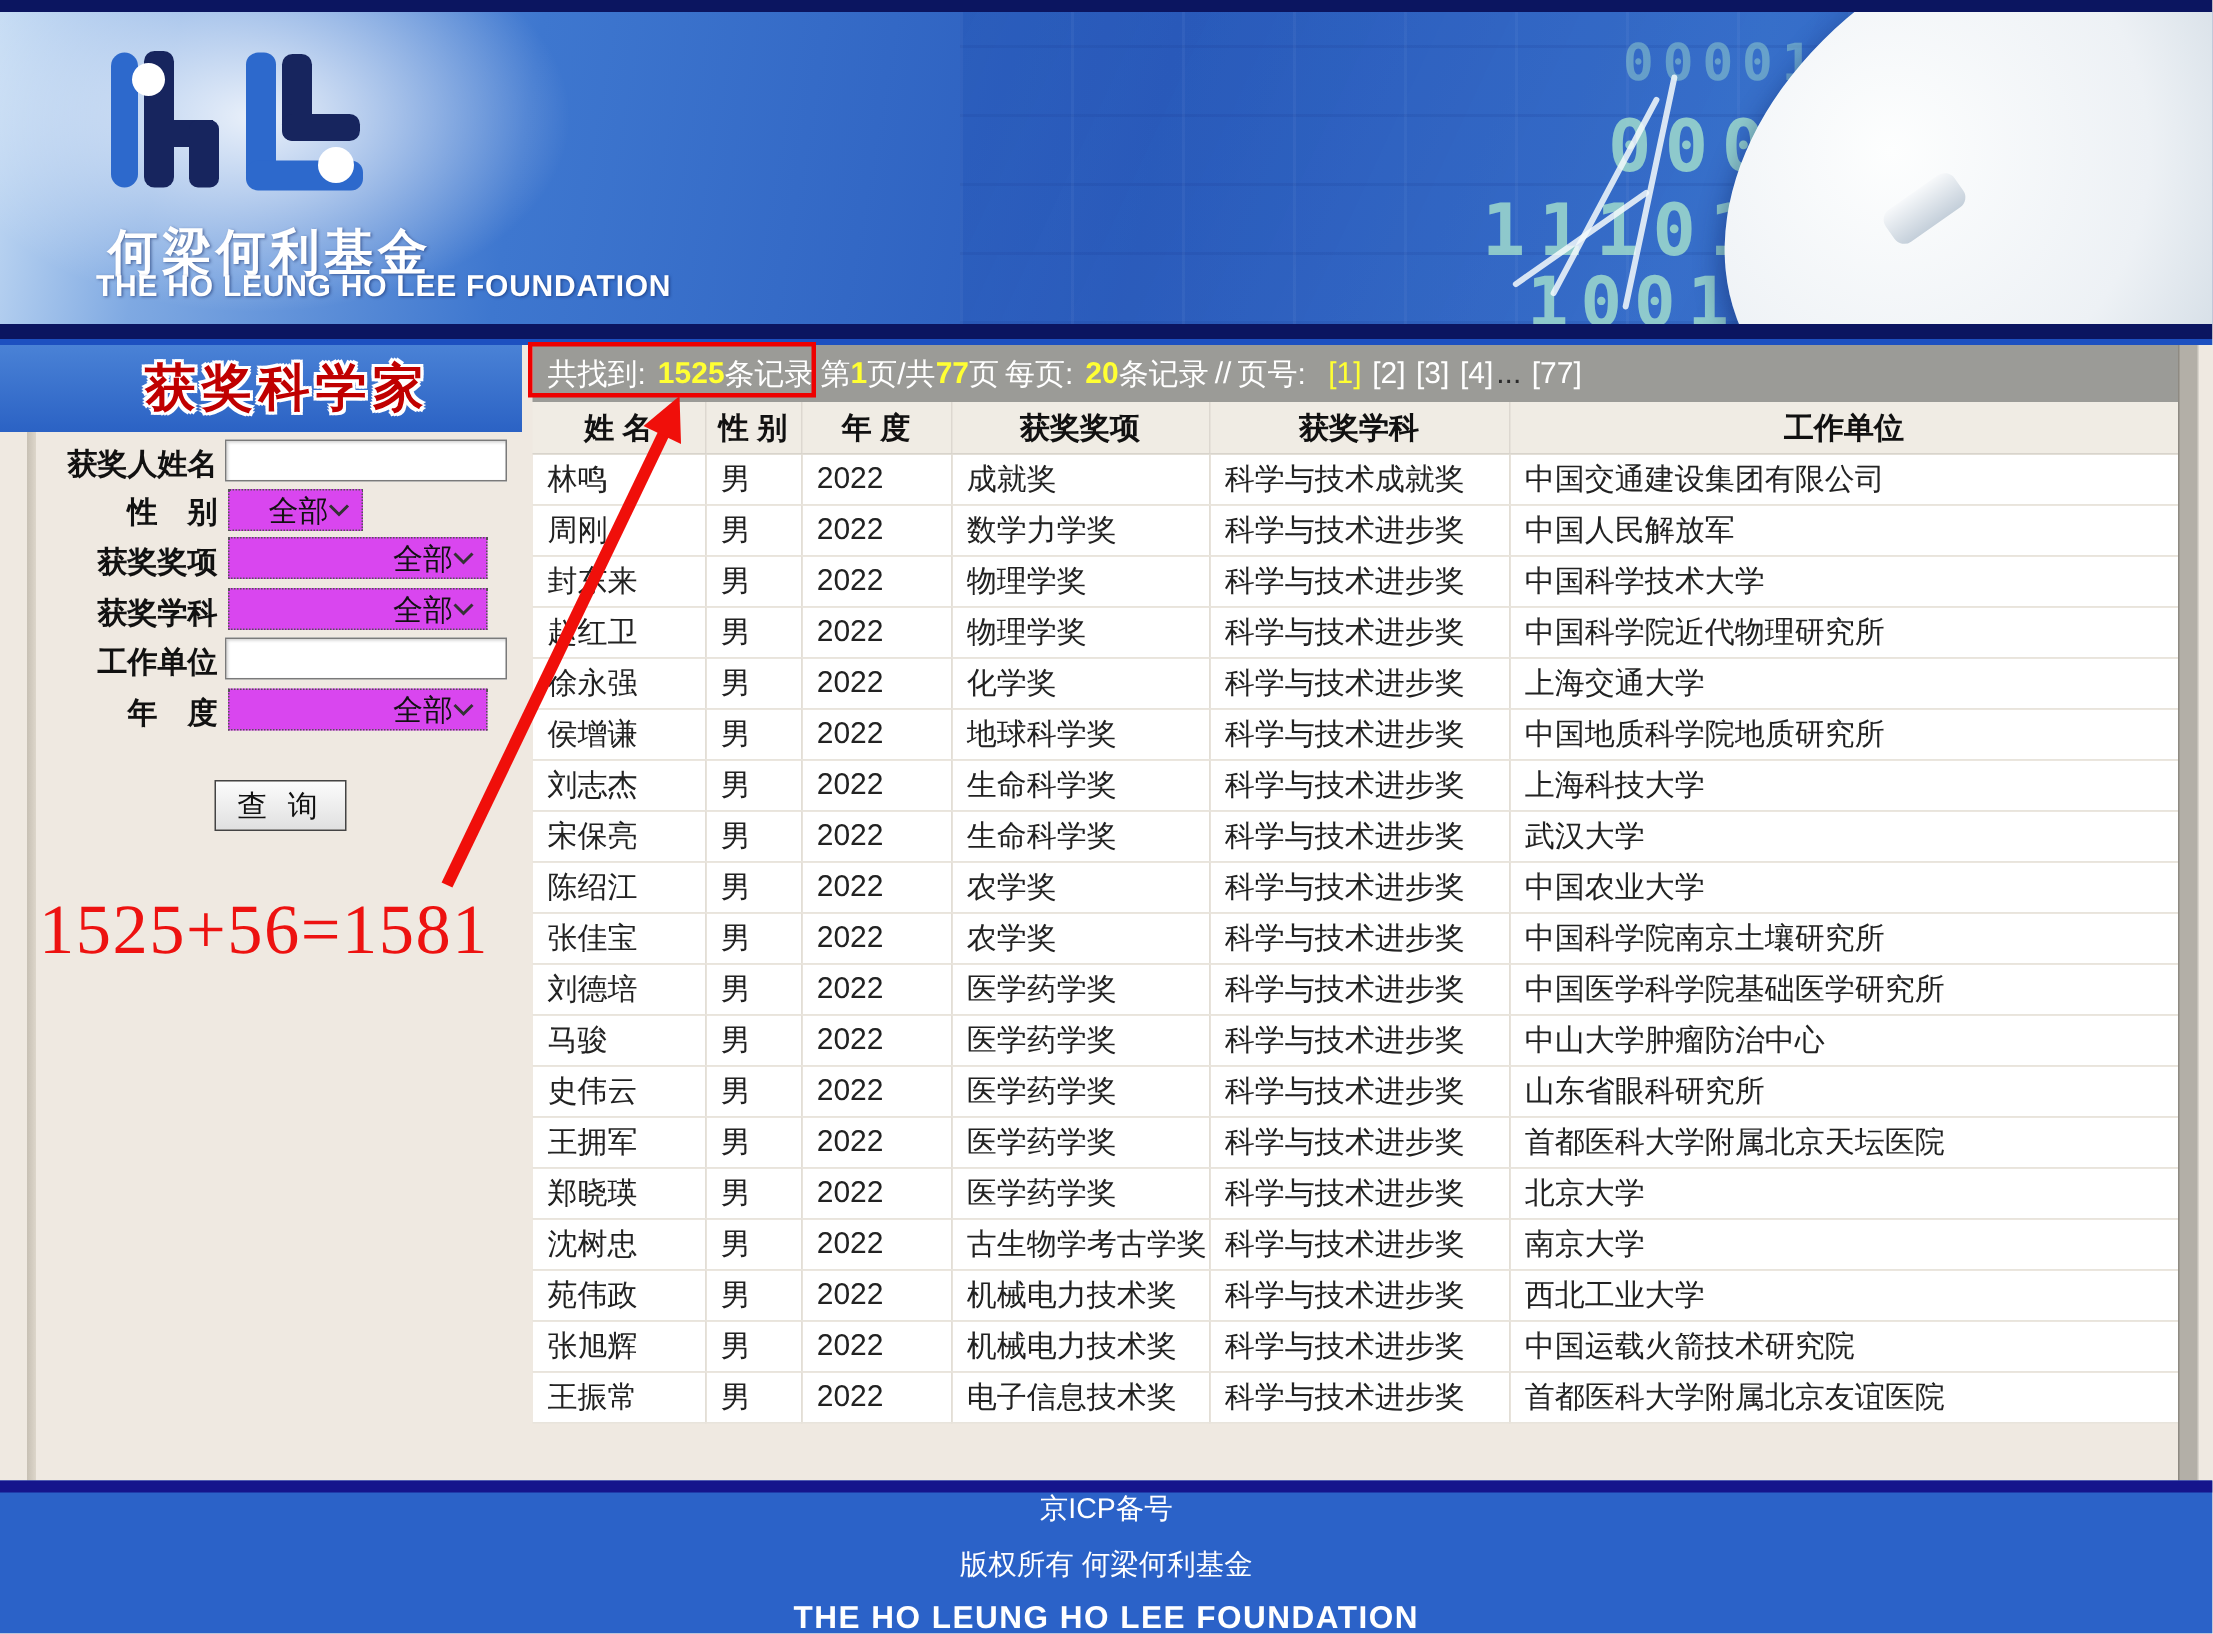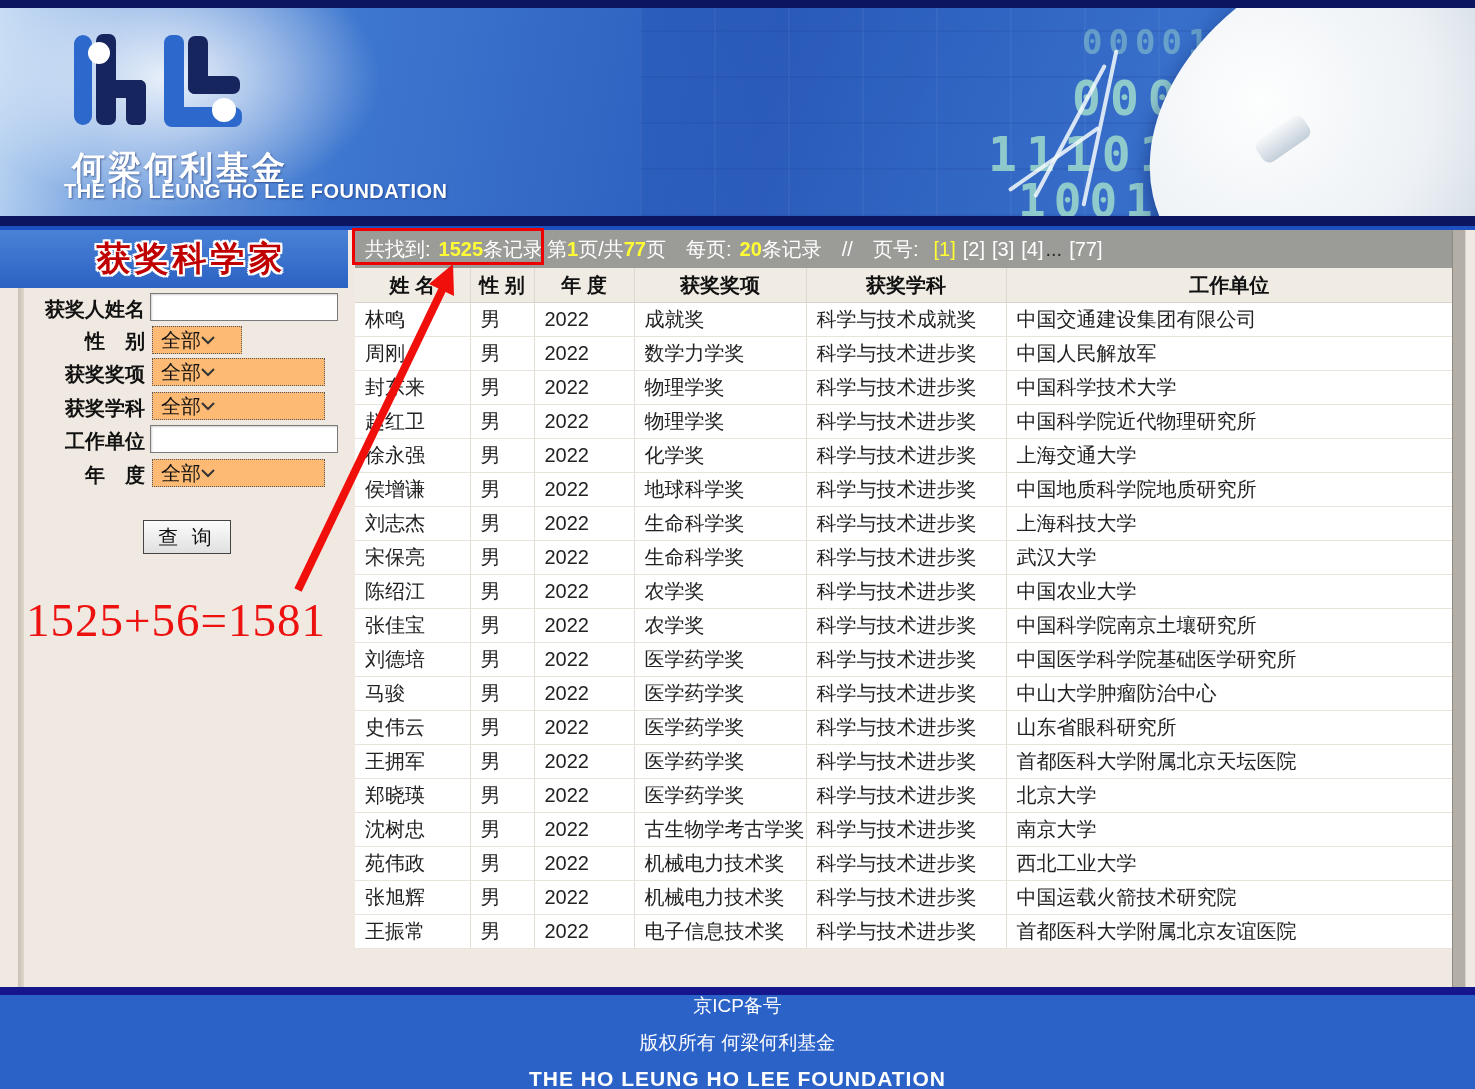--- a/index.html
+++ b/index.html
@@ -69,7 +69,7 @@
   .status-bar{position:absolute;left:355px;top:230px;width:1097px;height:38px;background:#9B9B97;
     display:flex;align-items:center;font-size:20px;color:#FFFFFF;white-space:nowrap;padding-left:10px;box-sizing:border-box;}
   .sb-num{color:#FFFF33;font-weight:bold;}
-  .gap8{margin-left:8px;} .gap16{margin-left:20px;} .gap4{margin-left:4px;}
+  .gap8{margin-left:8px;} .gap16{margin-left:4px;} .gap4{margin-left:4px;}
   .pagination{display:flex;align-items:center;}
   .page-link{margin-left:7px;color:#FFFFFF;cursor:pointer;}
   .page-link.active{color:#FFFF33;}

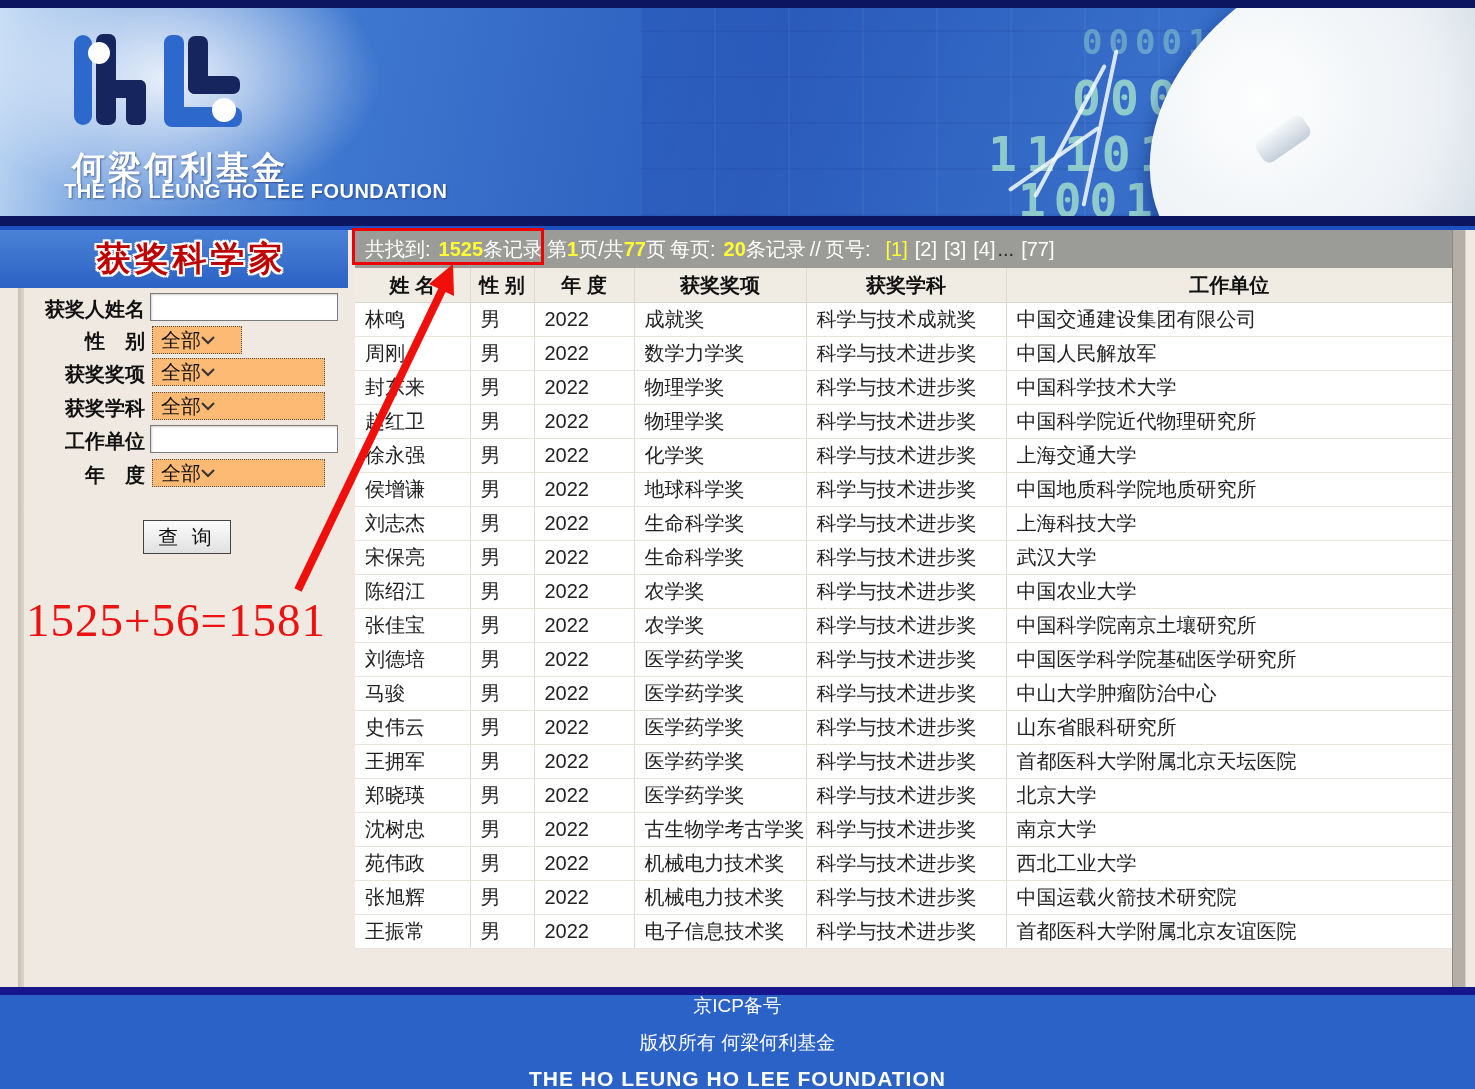--- a/index.html
+++ b/index.html
@@ -54,8 +54,8 @@
     font-size:20px;color:#111;}
   .text-input{position:absolute;left:150px;width:178px;height:26px;border:1px solid #7A7A7A;
     background:#FFFFFF;box-shadow:inset 1px 1px 2px rgba(0,0,0,.18);font-size:18px;padding:0 4px;box-sizing:content-box;}
-  .select-box{position:absolute;left:152px;height:26px;border:1px dotted #555;background:#fdba74;
-    display:flex;align-items:center;justify-content:flex-start;padding:0 8px;font-size:20px;color:#111;cursor:default;}
+  .select-box{position:absolute;left:152px;height:26px;border:1px dotted #555;background:#d946ef;
+    display:flex;align-items:center;justify-content:flex-end;padding:0 8px;font-size:20px;color:#111;cursor:default;}
   .select-wide{width:155px;}
   .select-narrow{width:72px;}
   .chevron{width:14px;height:9px;flex:0 0 auto;}

